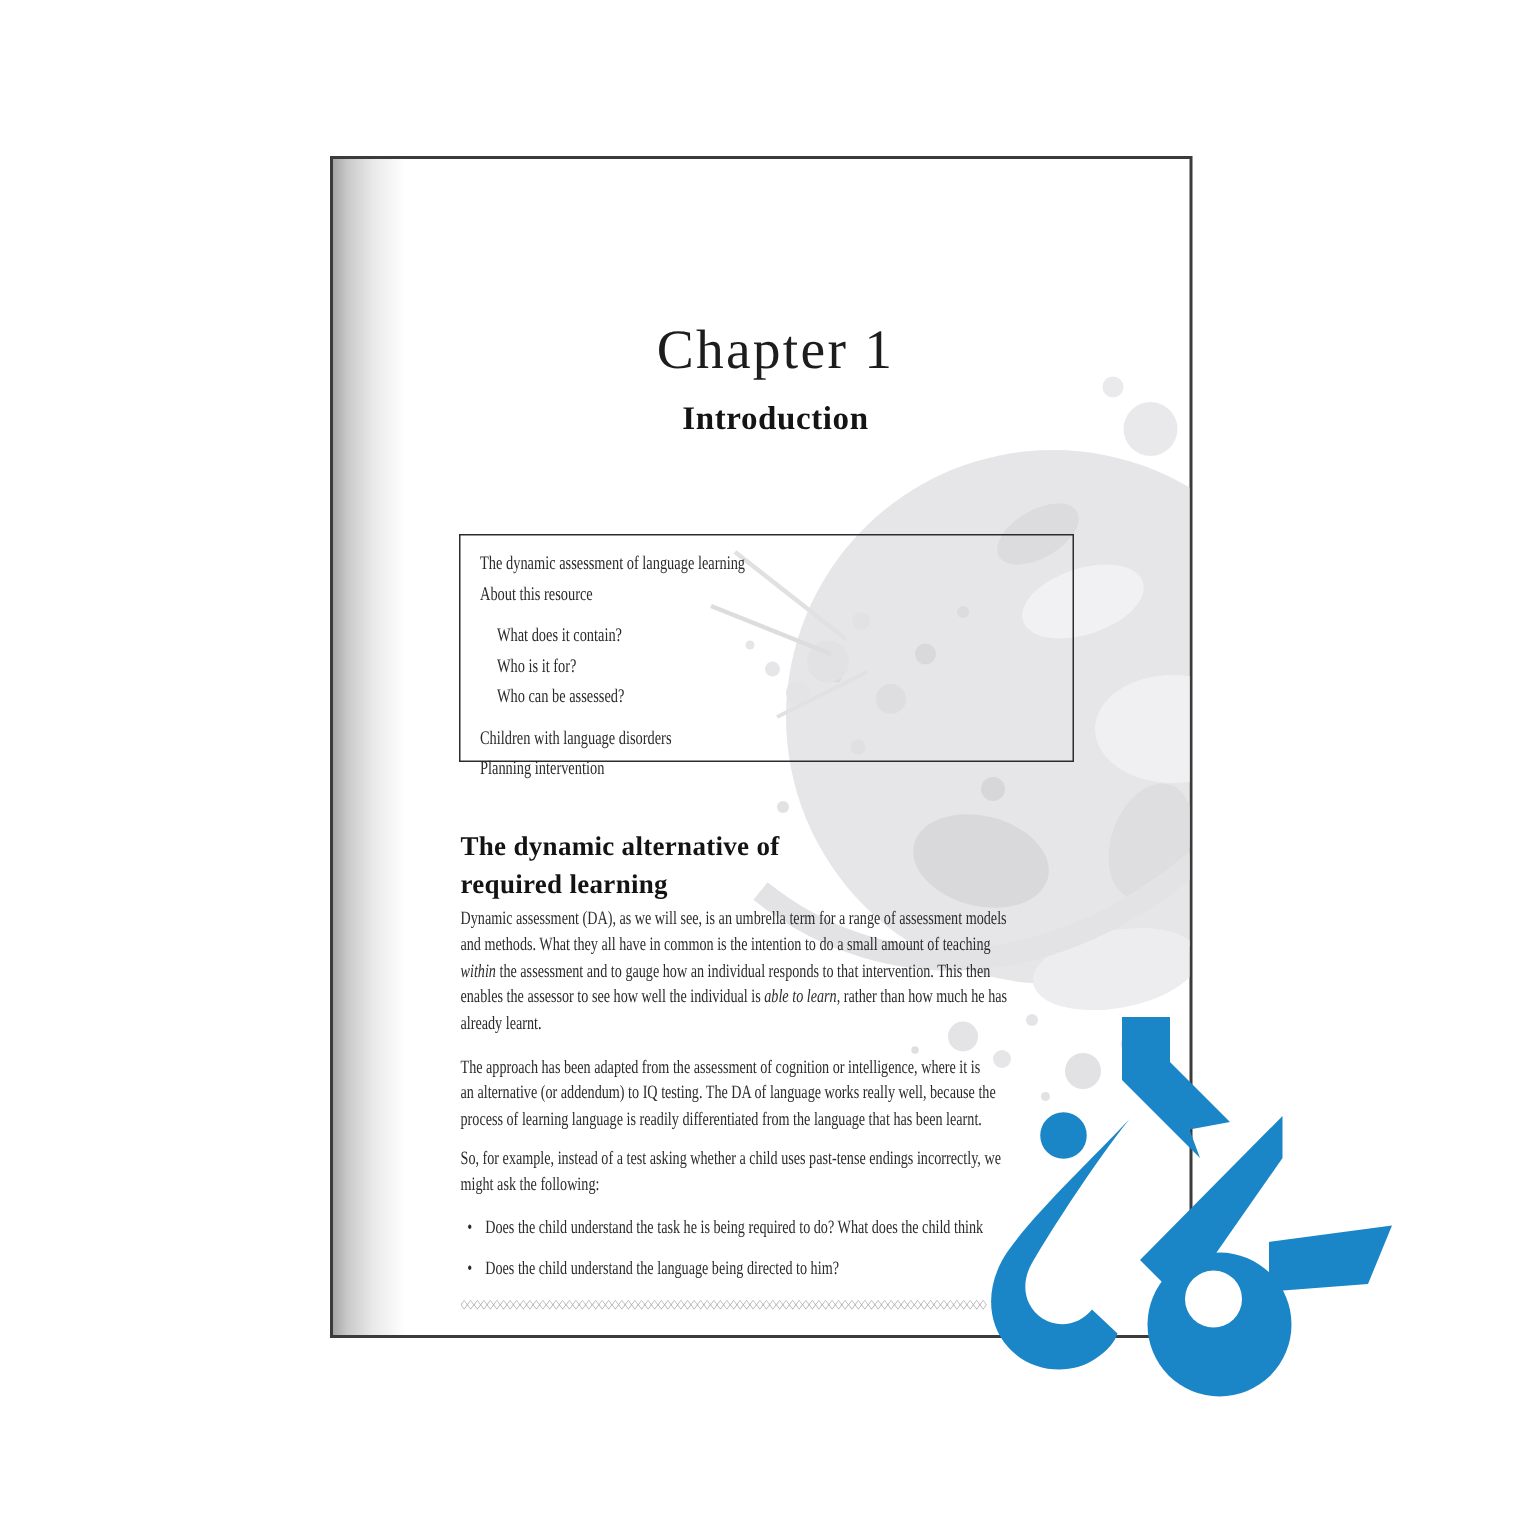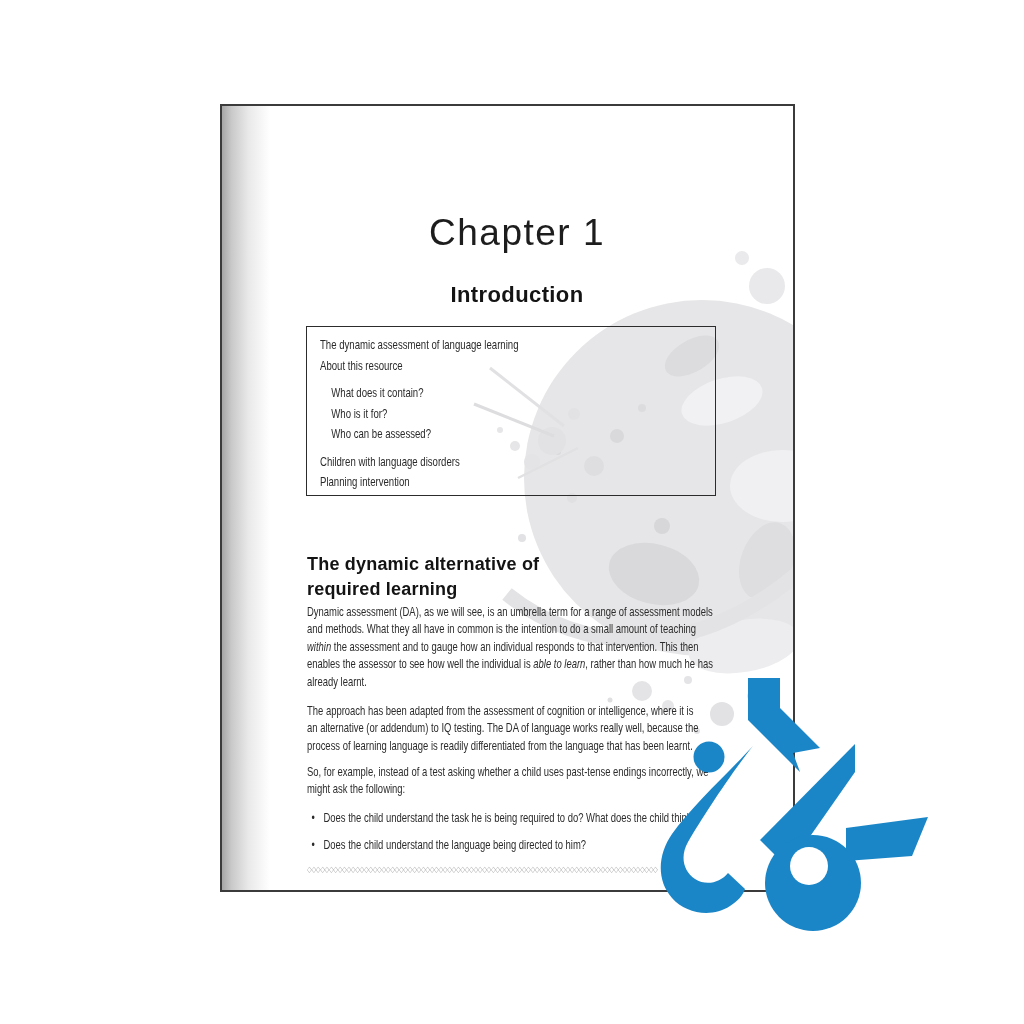--- a/index.html
+++ b/index.html
@@ -4,7 +4,7 @@
 <style>
   html,body{margin:0;padding:0;background:#ffffff;}
   .stage{position:relative;width:1024px;height:1024px;background:#ffffff;overflow:hidden;
-         font-family:Liberation Sans, sans-serif;}
+         font-family:Liberation Serif, serif;}
   .page{position:absolute;left:220px;top:104px;width:575px;height:788px;box-sizing:border-box;
         background:#ffffff;border:2px solid #3b3b3b;overflow:hidden;}
   .binding{position:absolute;left:0;top:0;bottom:0;width:48px;

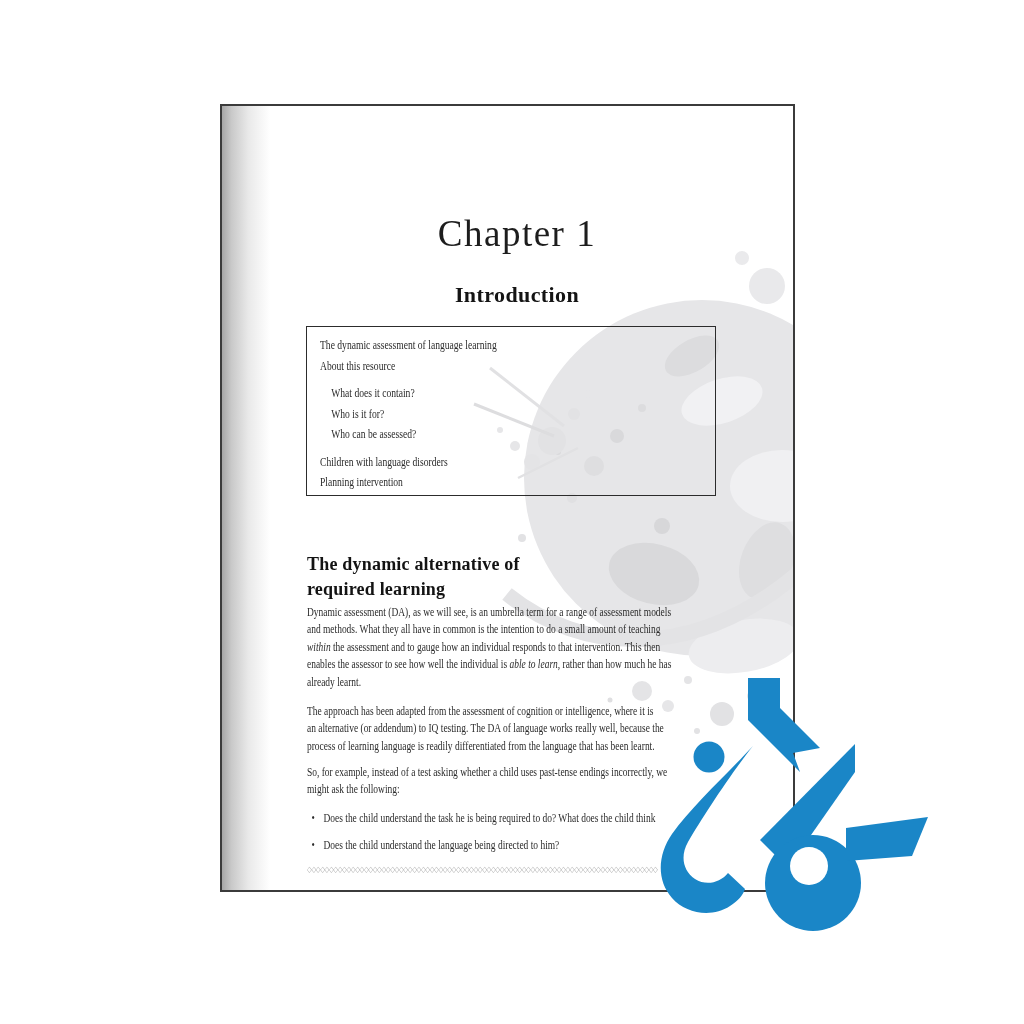--- a/index.html
+++ b/index.html
@@ -13,7 +13,7 @@
 
   .chapter{position:absolute;left:85px;top:106px;width:420px;margin:0;text-align:center;
         font-size:37px;font-weight:400;letter-spacing:1.5px;color:#1d1d1d;}
-  .subtitle{position:absolute;left:85px;top:176px;width:420px;margin:0;text-align:center;
+  .subtitle{position:absolute;left:85px;top:160px;width:420px;margin:0;text-align:center;
         font-size:22px;font-weight:700;letter-spacing:.4px;color:#141414;}
 
   .toc-box{position:absolute;left:84px;top:220px;width:410px;height:170px;box-sizing:border-box;

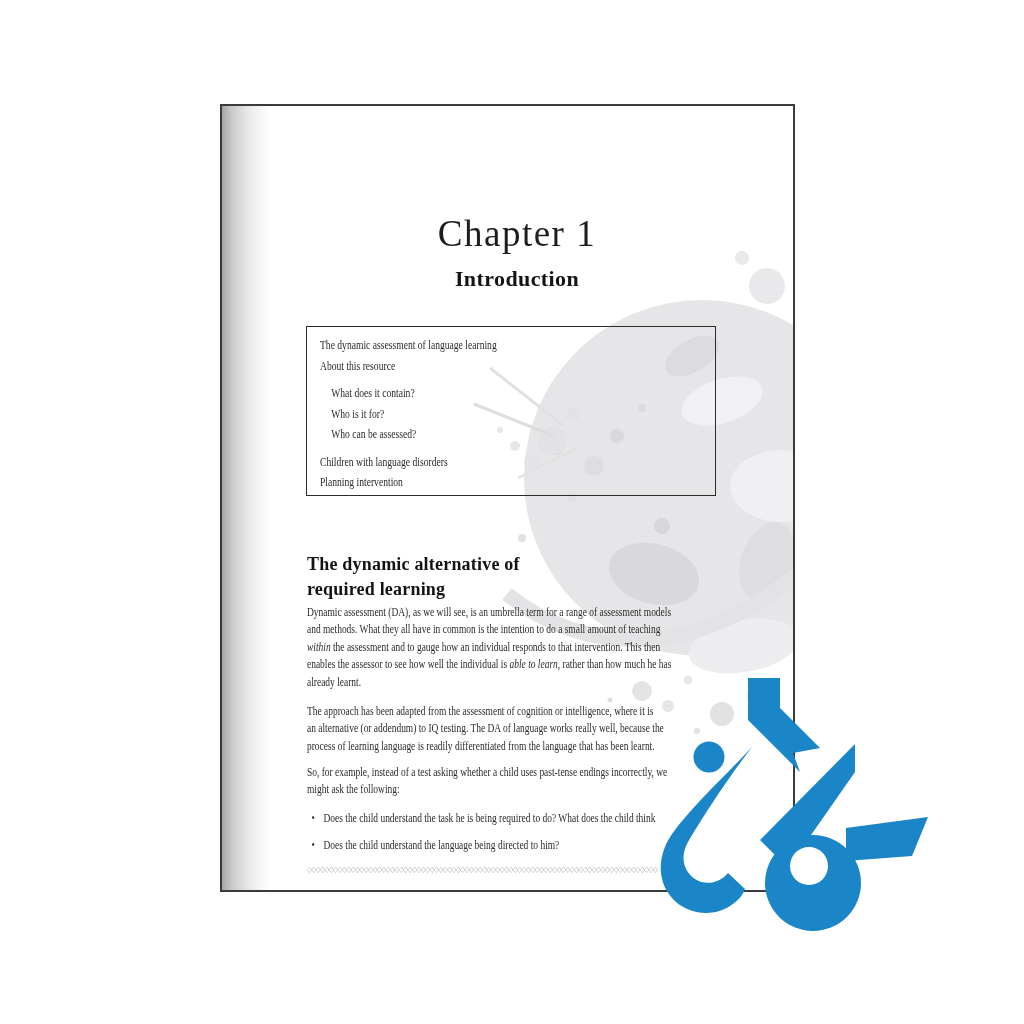--- a/index.html
+++ b/index.html
@@ -16,7 +16,7 @@
   .subtitle{position:absolute;left:85px;top:160px;width:420px;margin:0;text-align:center;
         font-size:22px;font-weight:700;letter-spacing:.4px;color:#141414;}
 
-  .toc-box{position:absolute;left:84px;top:220px;width:410px;height:170px;box-sizing:border-box;
+  .toc-box{position:absolute;left:84px;top:250px;width:410px;height:152px;box-sizing:border-box;
         border:1.5px solid #2c2c2c;}
   .cond{transform:scaleX(0.75);transform-origin:0 0;}
   .toc-inner{position:absolute;left:13px;top:8px;width:540px;}

